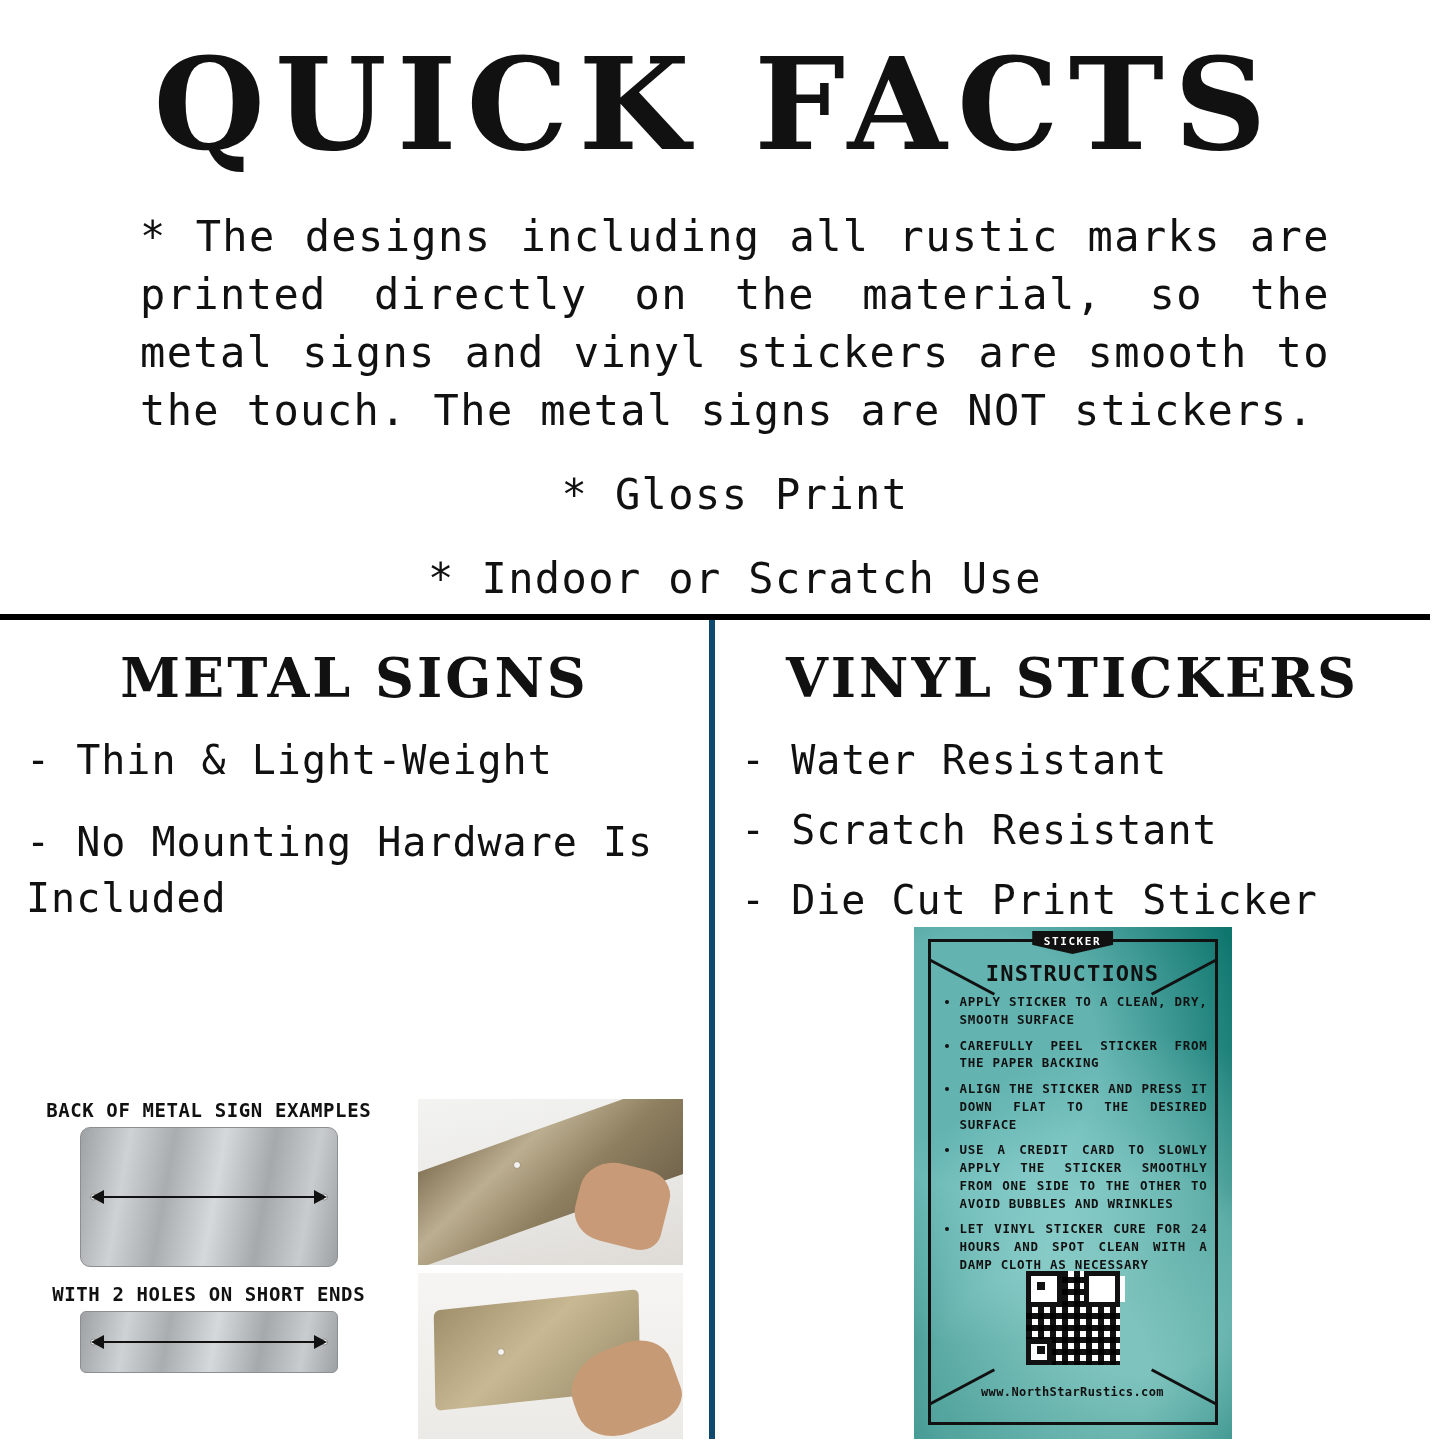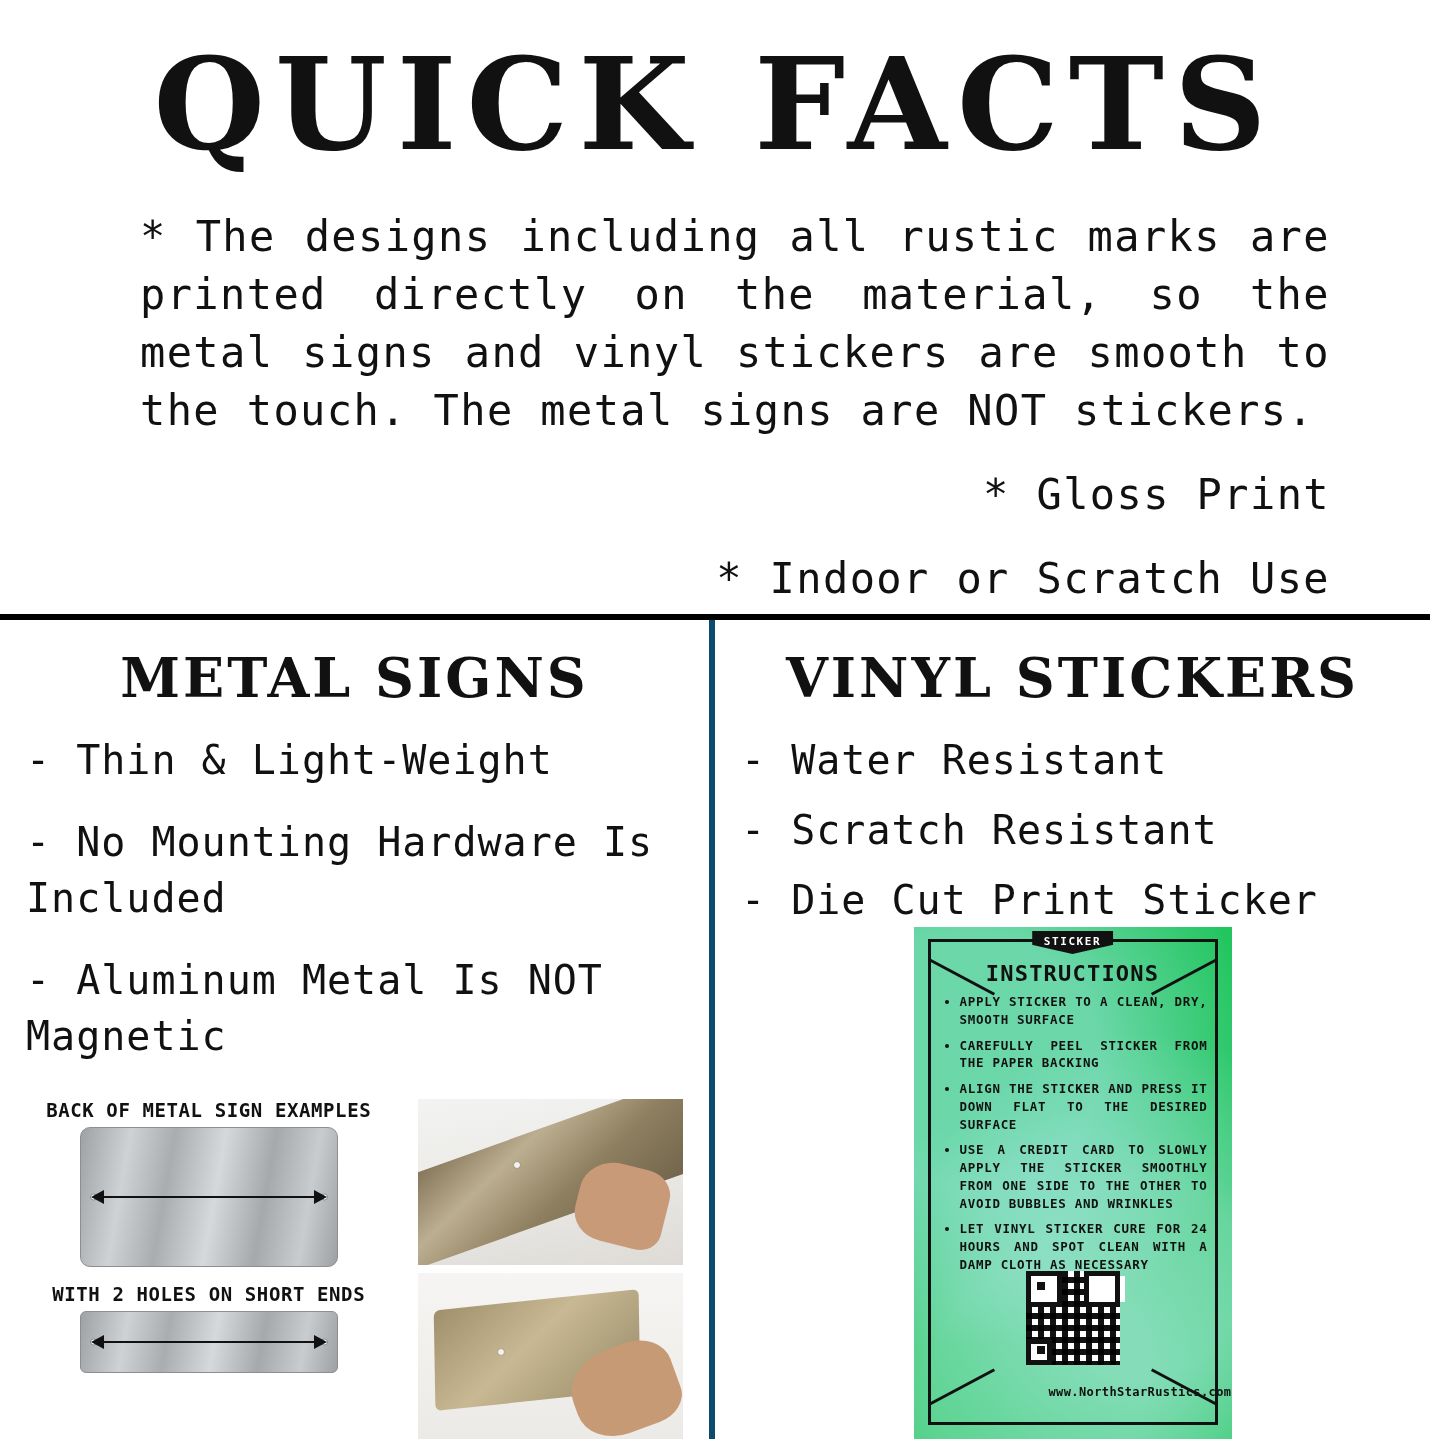--- a/index.html
+++ b/index.html
@@ -44,7 +44,7 @@
     margin-bottom: 26px;
     text-align: justify;
   }
-  .fact.short { text-align: right; margin-top: 12px; }
+  .fact.short { text-align: center; margin-top: 12px; }
 
   
   .cols {

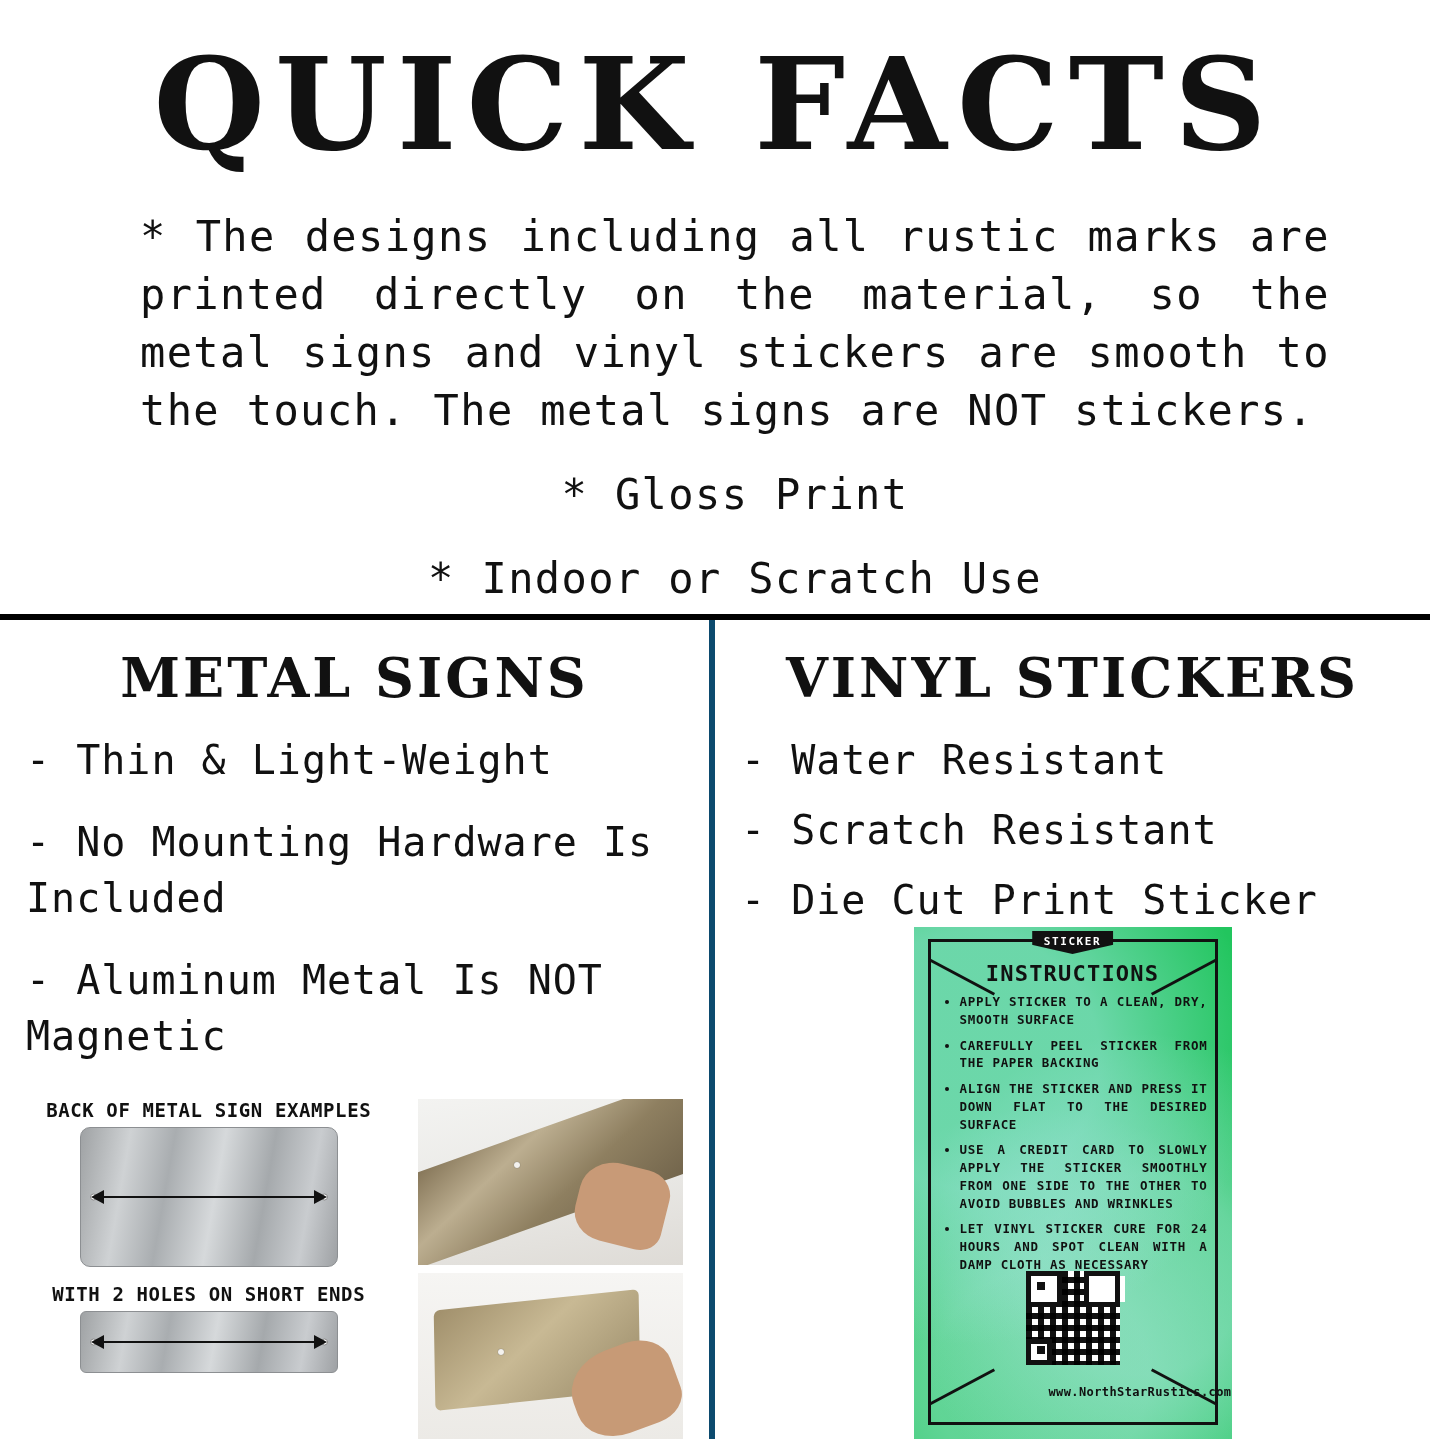--- a/index.html
+++ b/index.html
@@ -156,7 +156,7 @@
     left: 50%; transform: translateX(-50%);
     bottom: 0;
     width: 318px; height: 512px;
-    background: #22c55e;
+    background: #0f766e;
   }
   .sticker-bg {
     position: absolute; inset: 0;

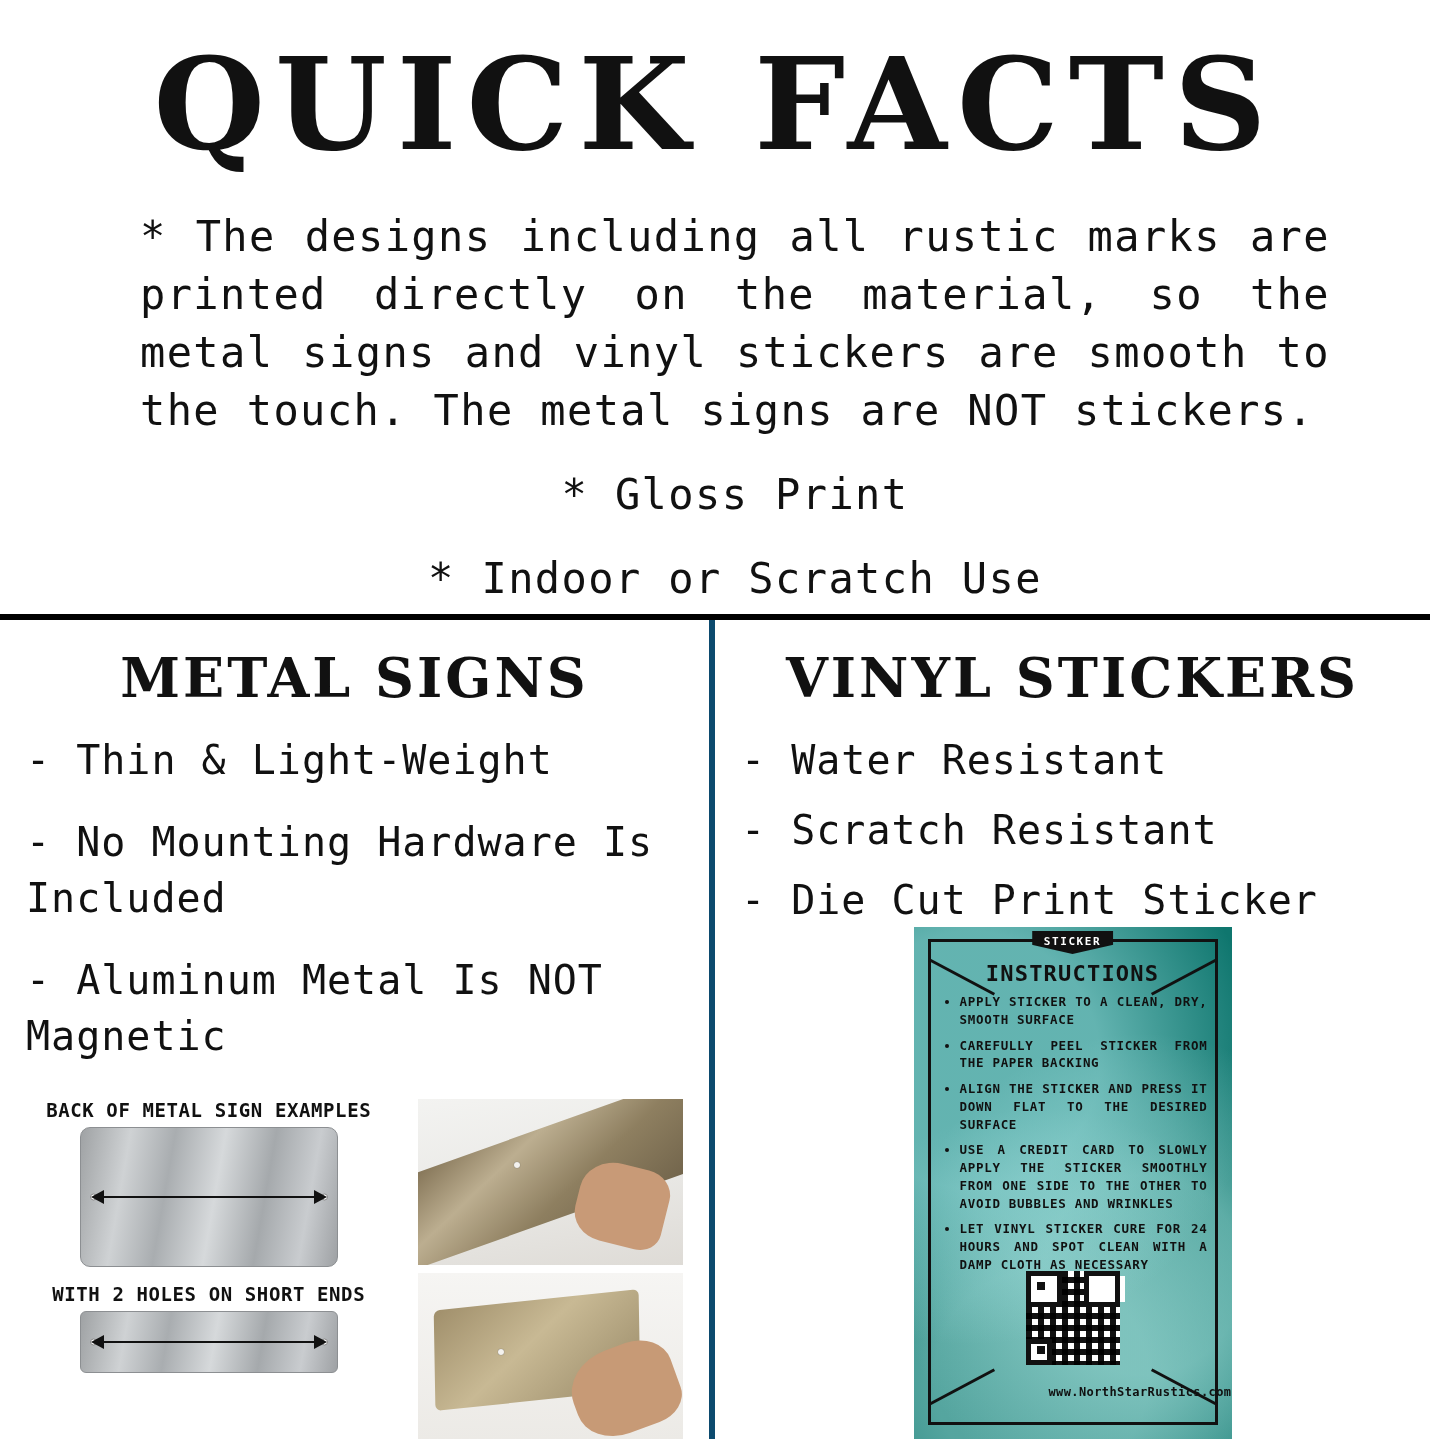--- a/index.html
+++ b/index.html
@@ -251,7 +251,6 @@
       <div class="col-title">METAL SIGNS</div>
       <div class="bullet">- Thin &amp; Light-Weight</div>
       <div class="bullet">- No Mounting Hardware Is Included</div>
-      <div class="bullet">- Aluminum Metal Is NOT Magnetic</div>
 
       <div class="metal-media">
         <div class="metal-left">

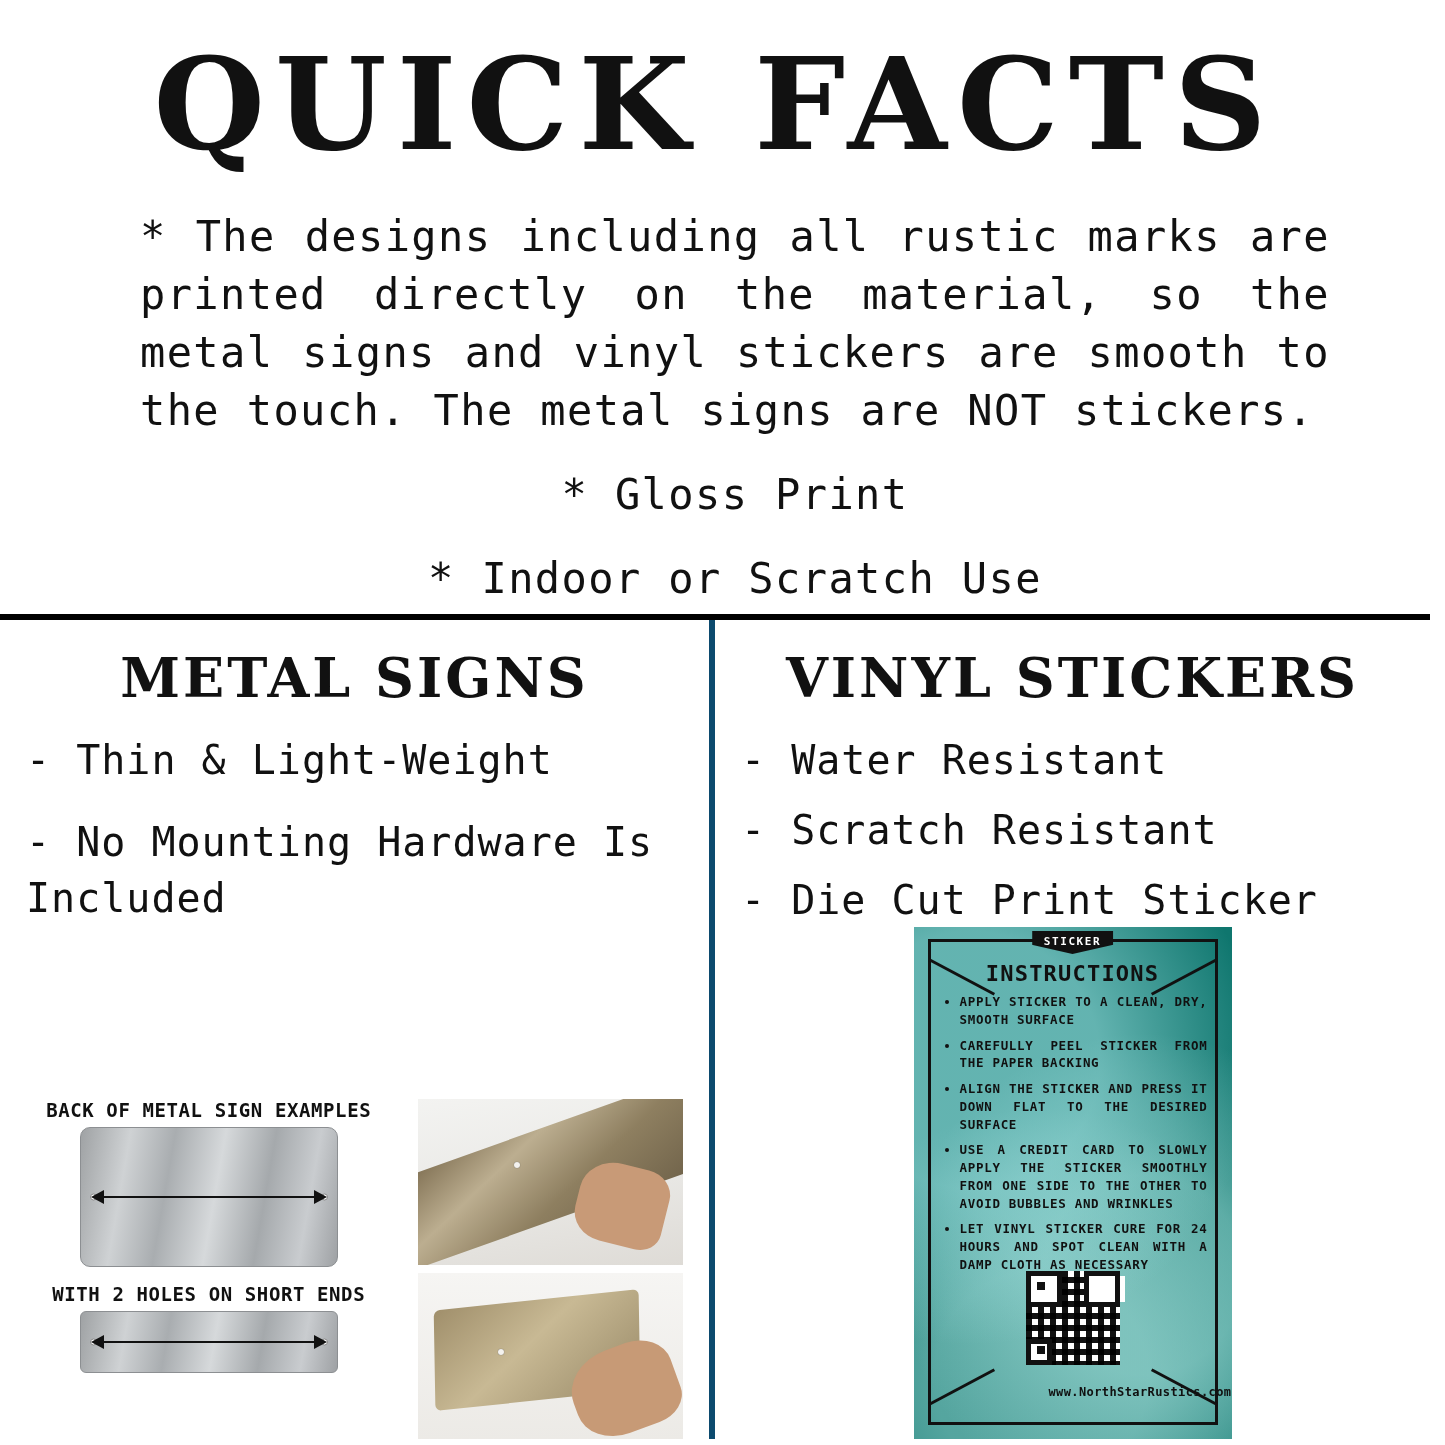--- a/index.html
+++ b/index.html
@@ -226,7 +226,7 @@
   .qr-core { position:absolute; width:8px; height:8px; background:#111; }
   .sticker-url {
     position: absolute; bottom: 40px; left: 0; right: 0;
-    text-align: right;
+    text-align: center;
     font-size: 12px; font-weight: 700; letter-spacing: 0.4px;
     z-index: 2;
   }

